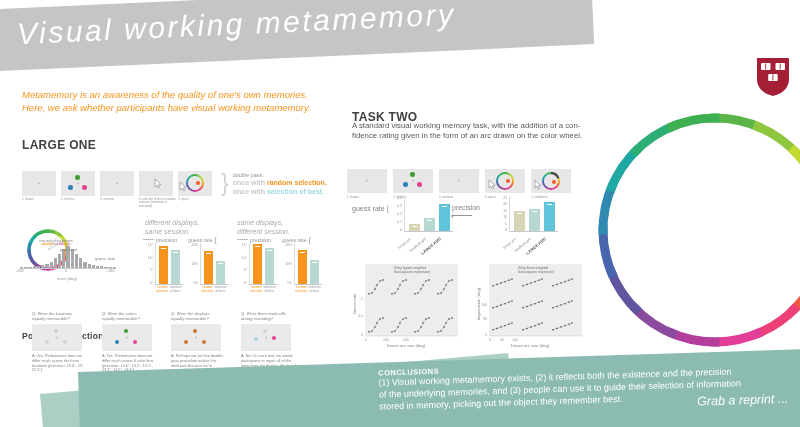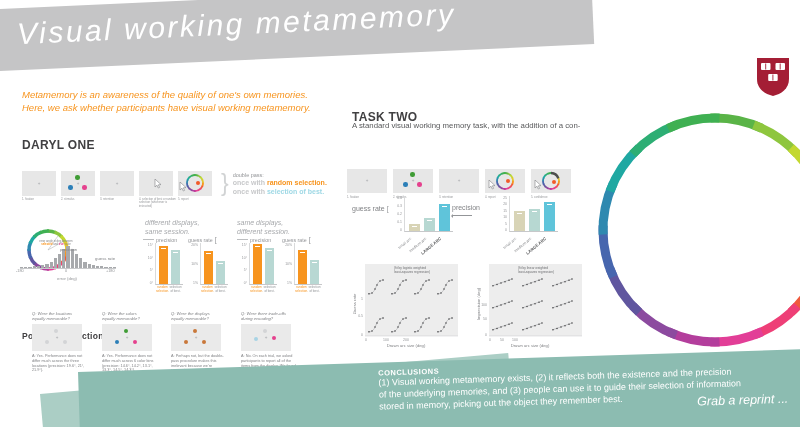--- a/index.html
+++ b/index.html
@@ -474,6 +474,7 @@
   <div class="sec-head" style="left:352px;top:110px;">TASK TWO</div>
   <div class="sec-desc" style="left:352px;top:121px;">
     <div>A standard visual working memory task, with the addition of a con-</div>
+      <div>fidence rating given in the form of an arc drawn on the color wheel.</div>
   </div>
 
   <div class="panel t2p" style="left:347px;">

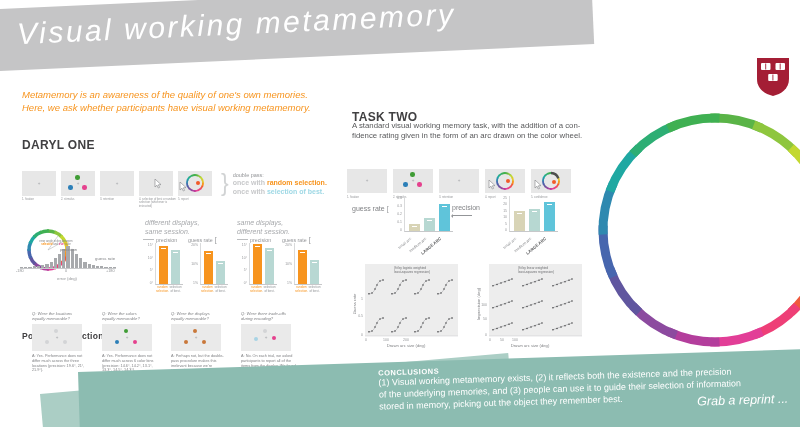--- a/index.html
+++ b/index.html
@@ -157,7 +157,7 @@
     <div>Here, we ask whether participants have visual working metamemory.</div>
   </div>
 
-  <div class="sec-head" style="left:22px;top:138px;">DARYL ONE</div>
+  <div class="sec-head" style="left:22px;top:138px;">LARGE ONE</div>
   <div class="sec-desc" style="left:22px;top:149px;">
   </div>
 

